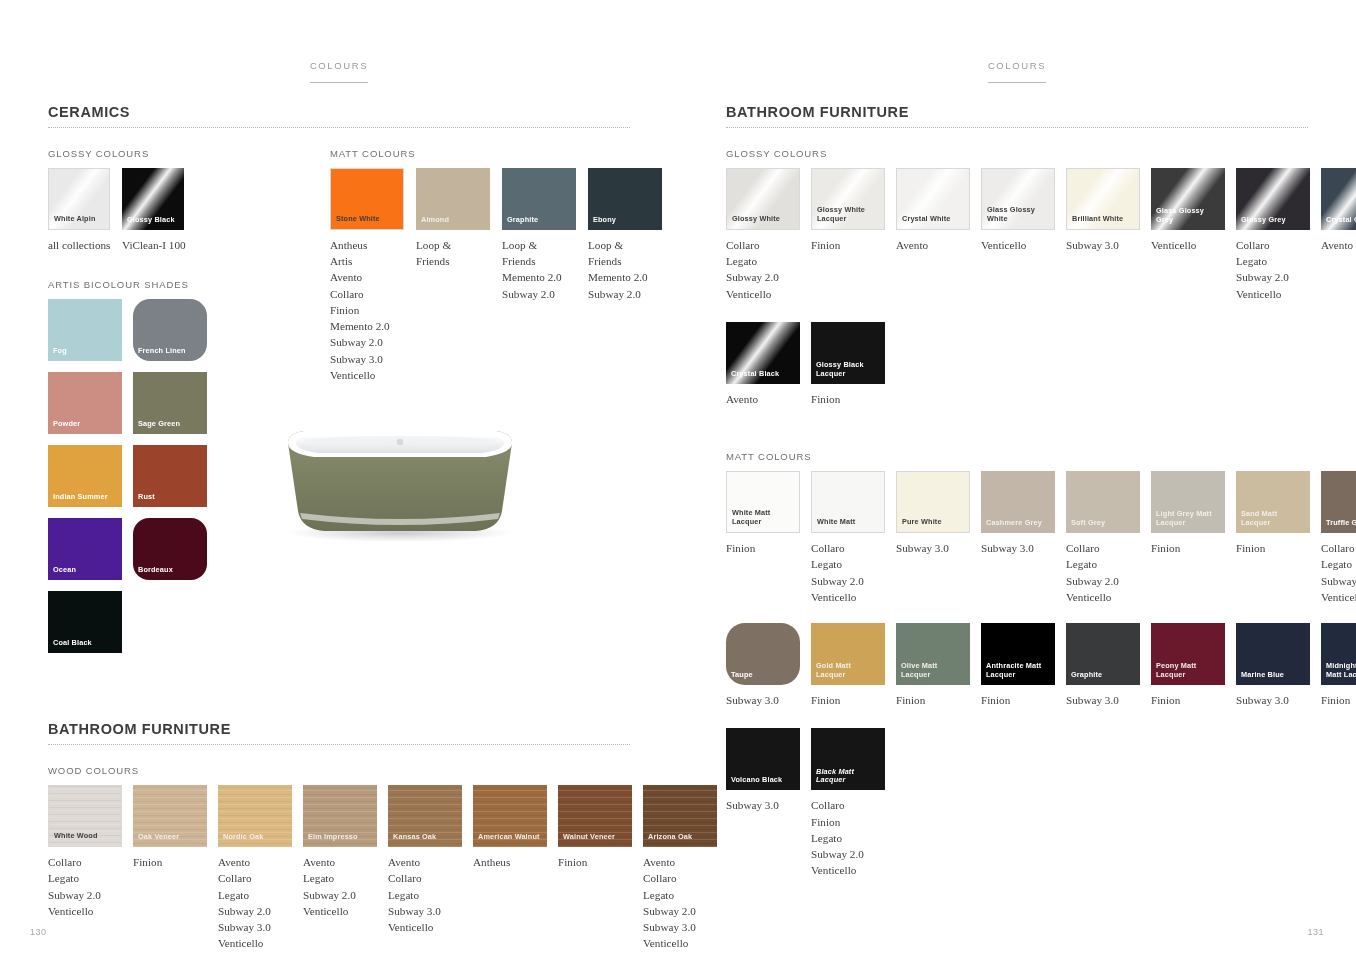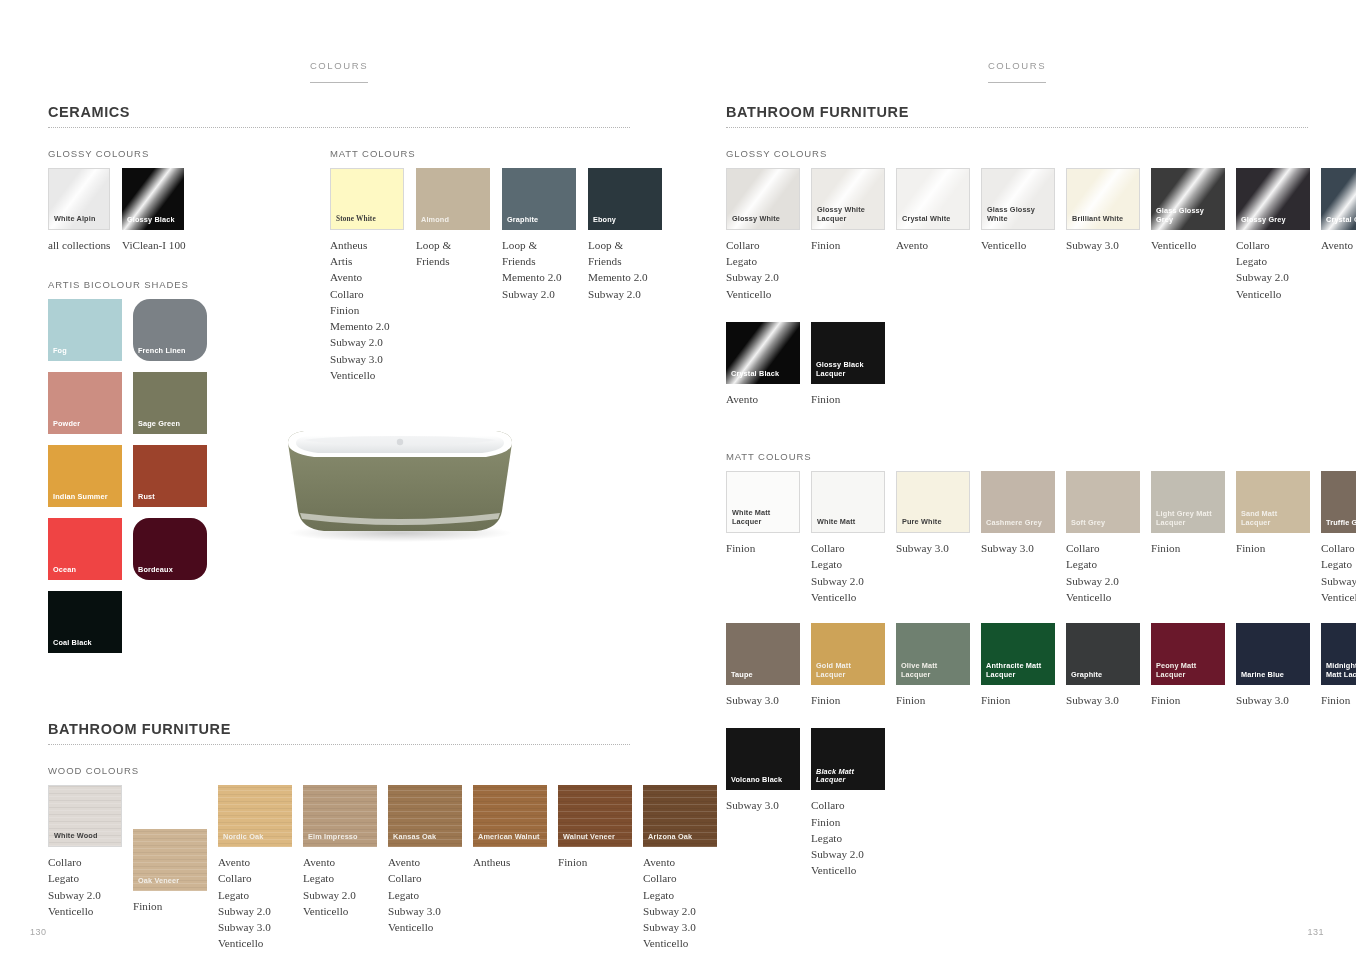--- a/index.html
+++ b/index.html
@@ -212,7 +212,7 @@
           <div class="group-title">MATT COLOURS</div>
           <div class="swatch-row" id="cer-matt" style="gap:12px;">
               <div class="swatch-cell w74">
-                <div class="swatch w74 bordered" style="background: #fef9c3; font-family: Liberation Serif, serif;">
+                <div class="swatch w74 bordered" style="background: #f97316;">
                   <div class="swatch-label lbl-dark">Stone White</div>
                 </div>
                 <div class="collections">

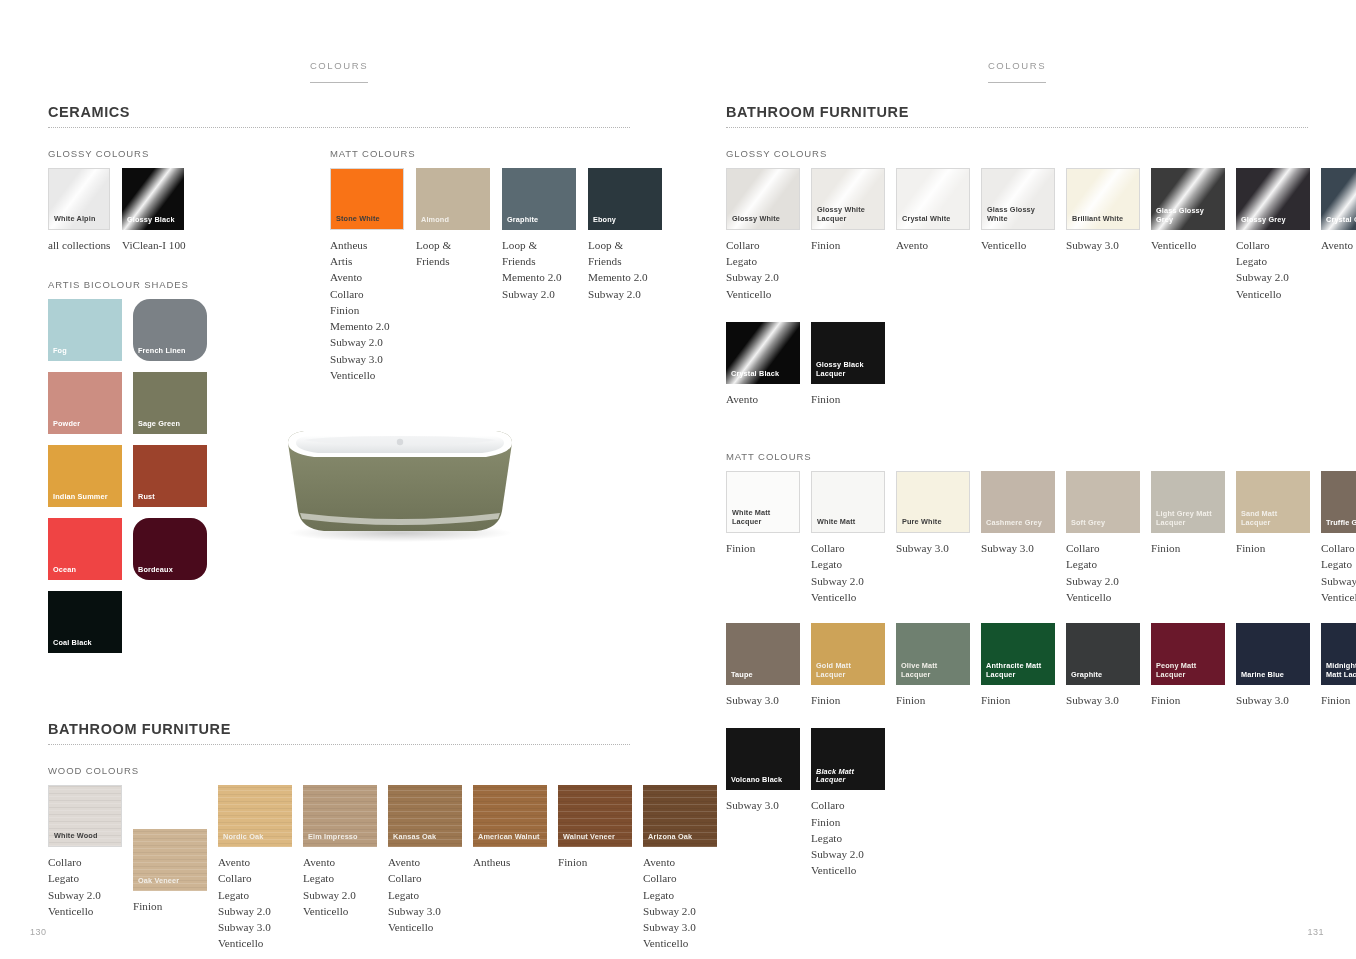--- a/index.html
+++ b/index.html
@@ -190,7 +190,7 @@
                   </div>
                 </div>
                 <div class="swatch-cell w74">
-                  <div class="swatch w74" style="background: #ef4444;">
+                  <div class="swatch w74" style="background: #4c1d95;">
                     <div class="swatch-label lbl-light">Ocean</div>
                   </div>
                 </div>

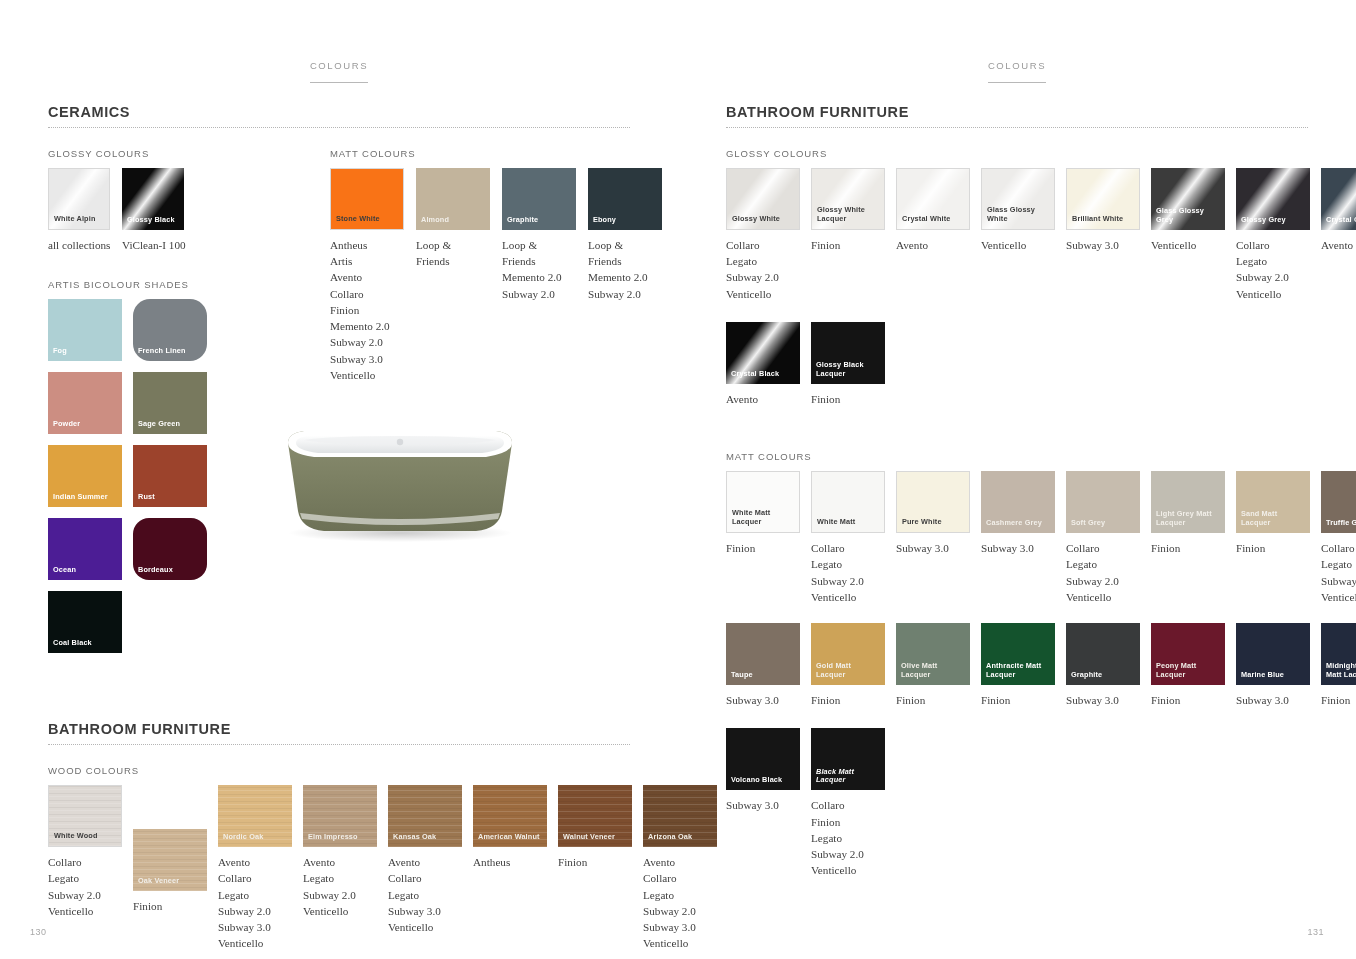--- a/index.html
+++ b/index.html
@@ -610,7 +610,7 @@
               </div>
             </div>
             <div class="swatch-cell w74">
-              <div class="swatch w74" style="background: #14532d;">
+              <div class="swatch w74" style="background: #000000;">
                 <div class="swatch-label lbl-light">Anthracite Matt Lacquer</div>
               </div>
               <div class="collections">

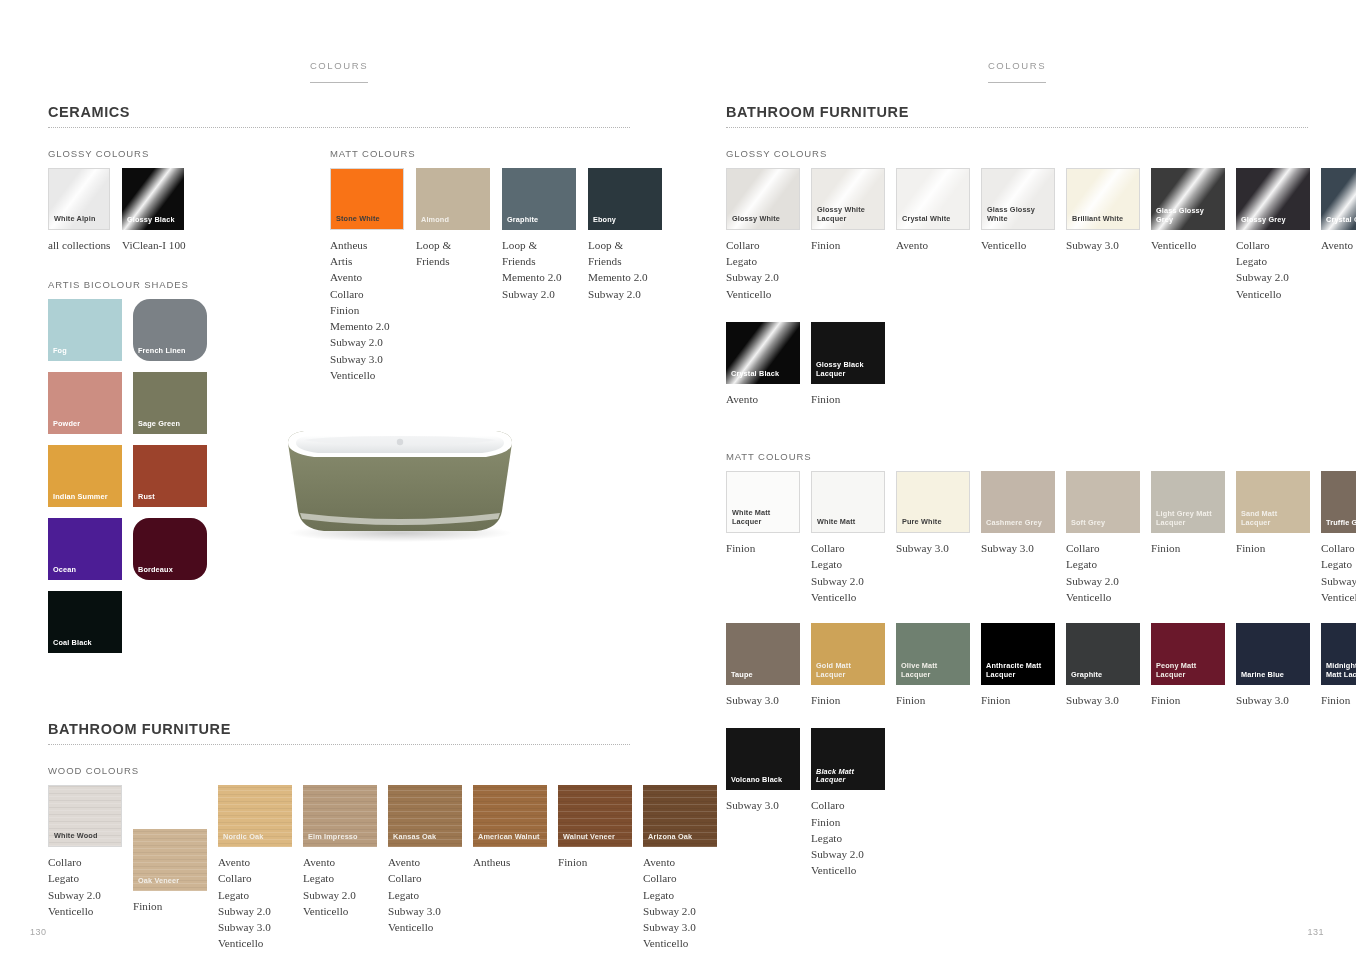--- a/index.html
+++ b/index.html
@@ -586,7 +586,7 @@
           </div>
         <div class="swatch-row" id="rf-matt-2" style="gap:11px; margin-top:18px;">
             <div class="swatch-cell w74">
-              <div class="swatch w74" style="background: rgb(126, 112, 99);">
+              <div class="swatch w74" style="background: rgb(126, 112, 99); border-radius: 19px;">
                 <div class="swatch-label lbl-light">Taupe</div>
               </div>
               <div class="collections">

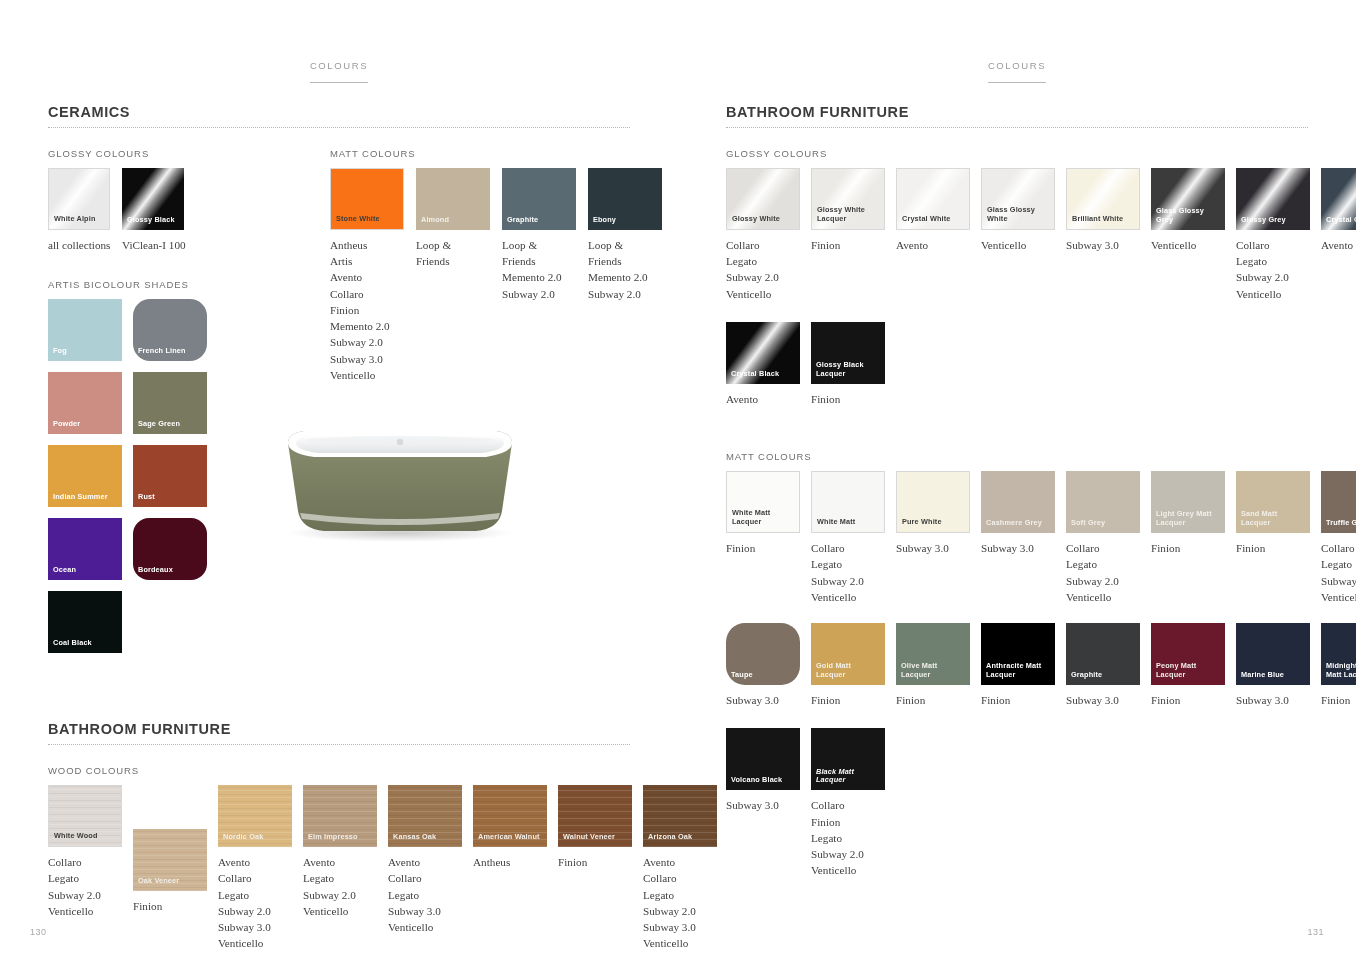--- a/index.html
+++ b/index.html
@@ -281,7 +281,7 @@
               </div>
             </div>
             <div class="swatch-cell w74">
-              <div class="swatch w74" style="background: rgb(205, 180, 148); margin-top: 44px;">
+              <div class="swatch w74" style="background: rgb(205, 180, 148);">
                 <div class="wood-grain"></div>
                 <div class="swatch-label lbl-faint">Oak Veneer</div>
               </div>

